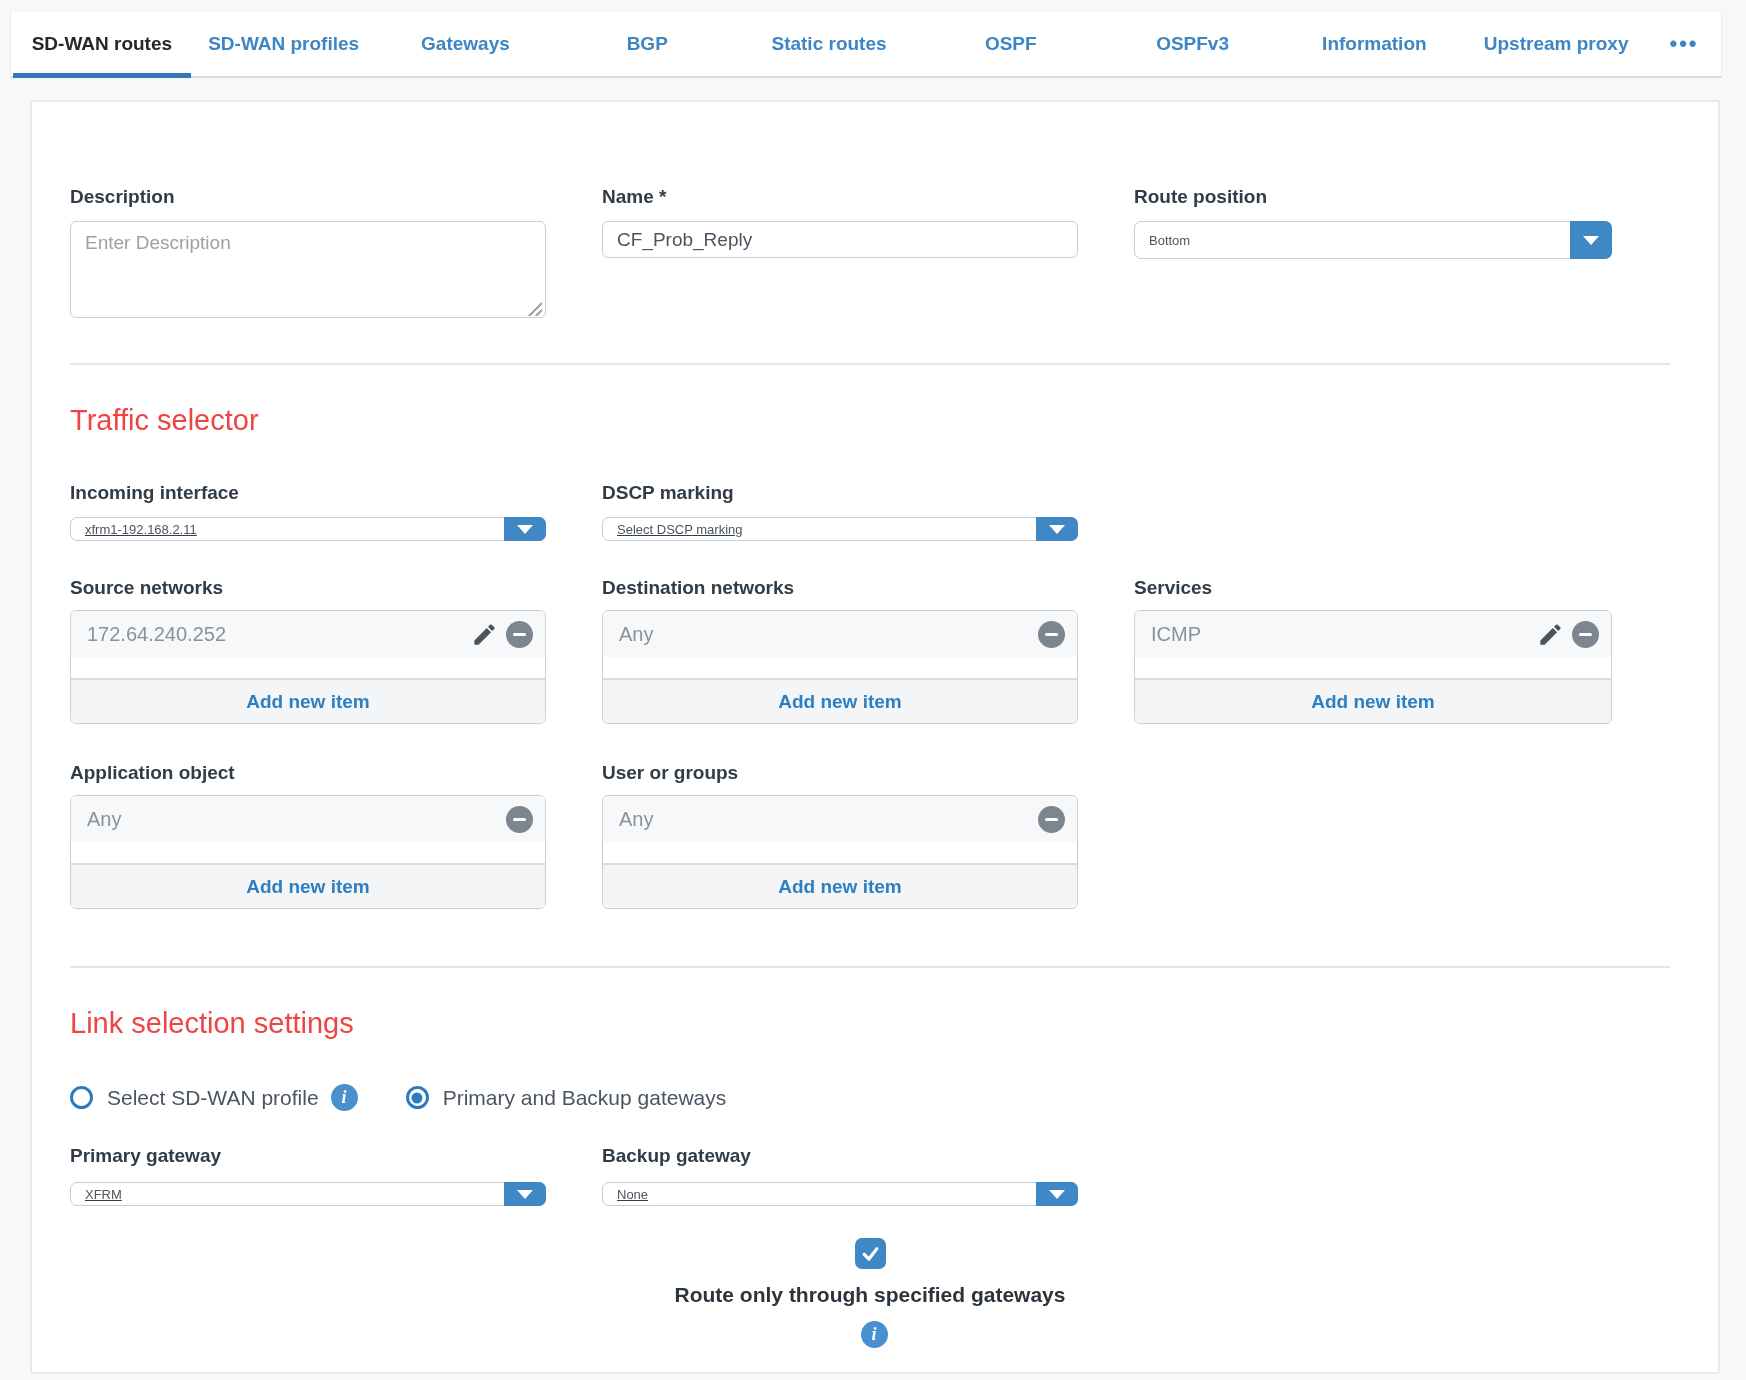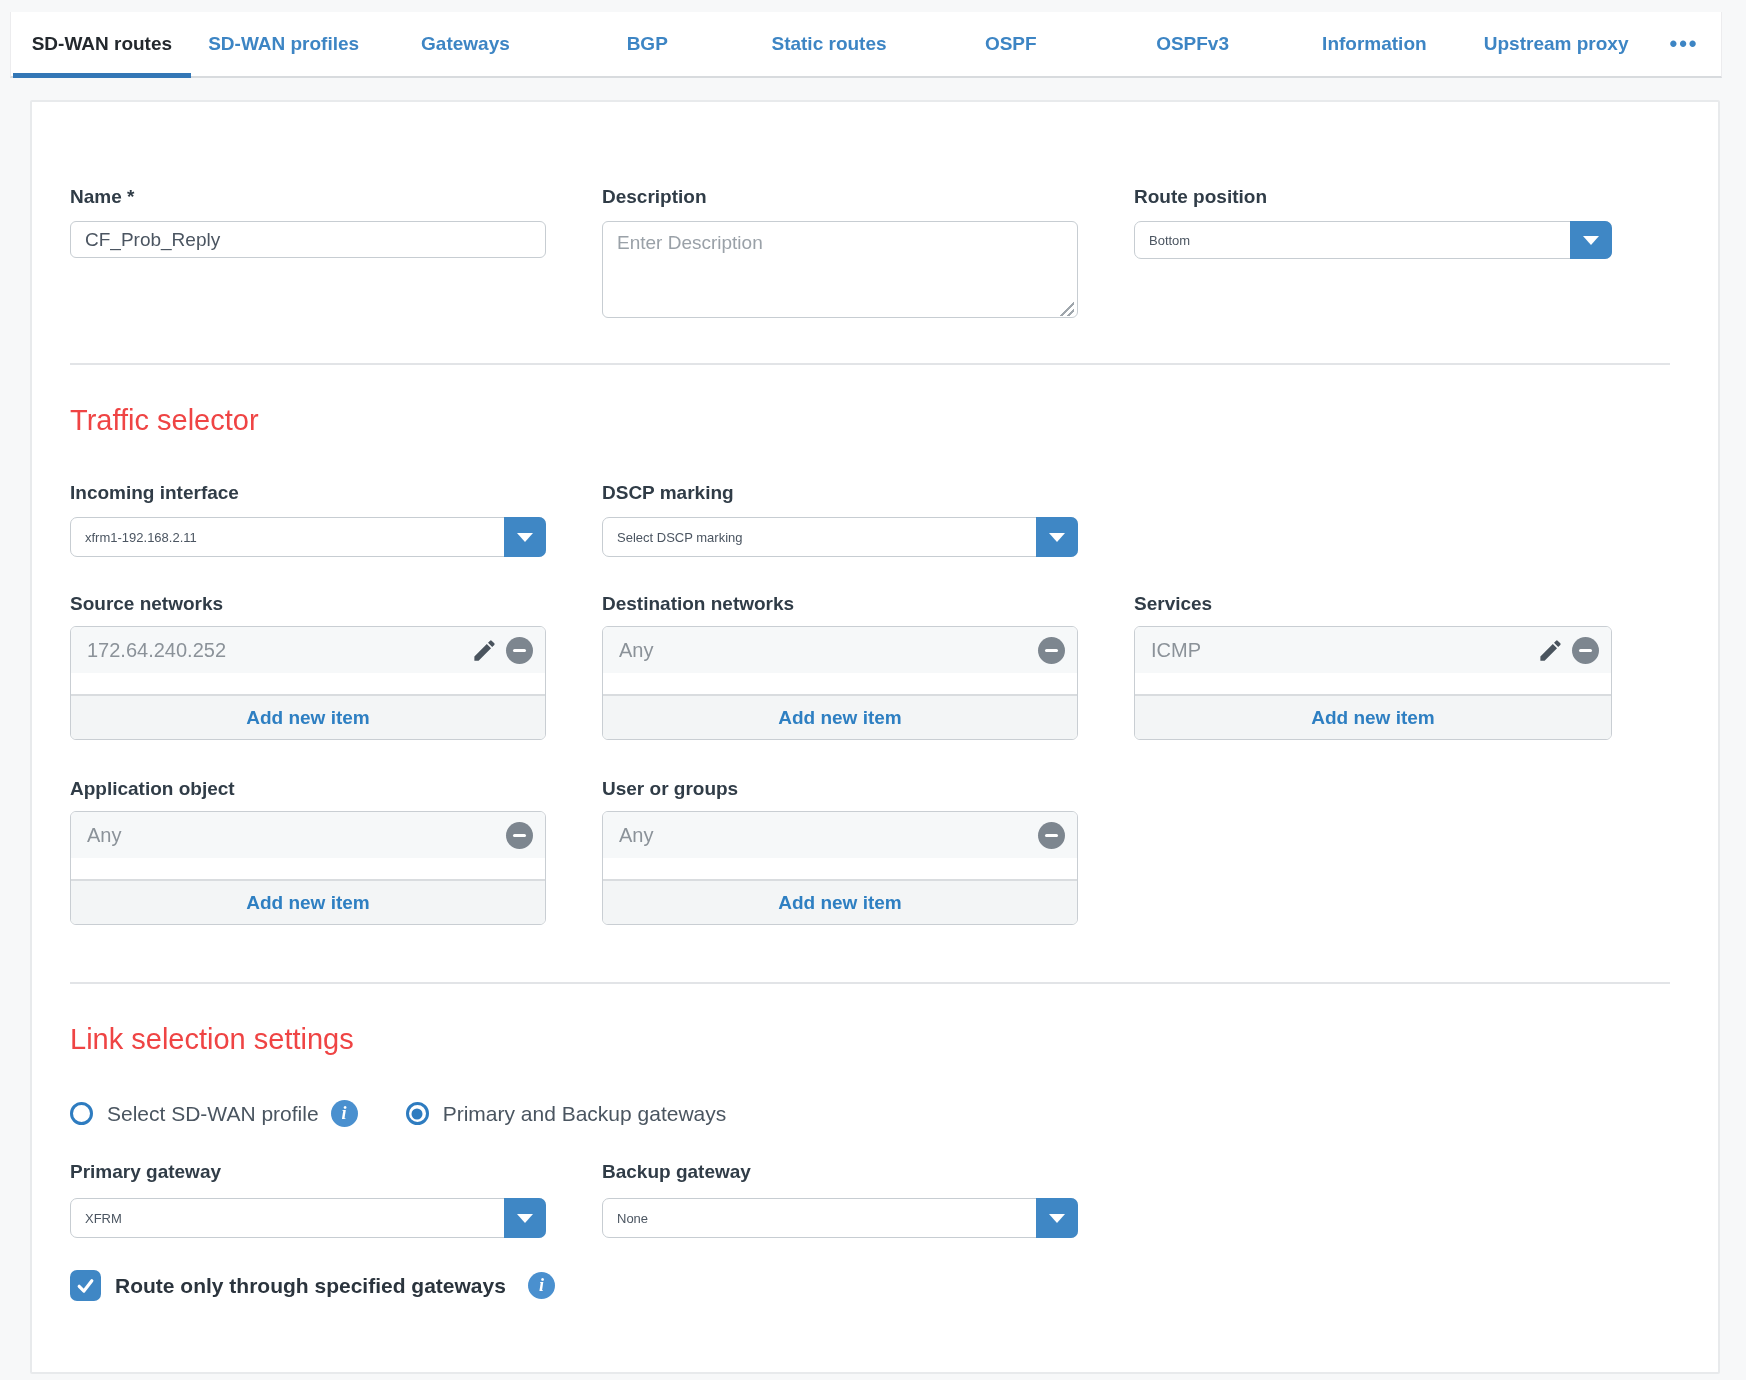--- a/index.html
+++ b/index.html
@@ -337,15 +337,15 @@
 
   <section class="grid3 mt-row1">
     <div>
-      <label class="field-label">Name *</label>
-      <input class="text-input" type="text" value="CF_Prob_Reply" style="">
-    </div>
-    <div>
       <label class="field-label">Description</label>
       <div class="textarea-wrap">
         <textarea class="textarea" placeholder="Enter Description" style=""></textarea>
         <span class="resize-handle"></span>
       </div>
+    </div>
+    <div>
+      <label class="field-label">Name *</label>
+      <input class="text-input" type="text" value="CF_Prob_Reply" style="">
     </div>
     <div>
       <label class="field-label">Route position</label>

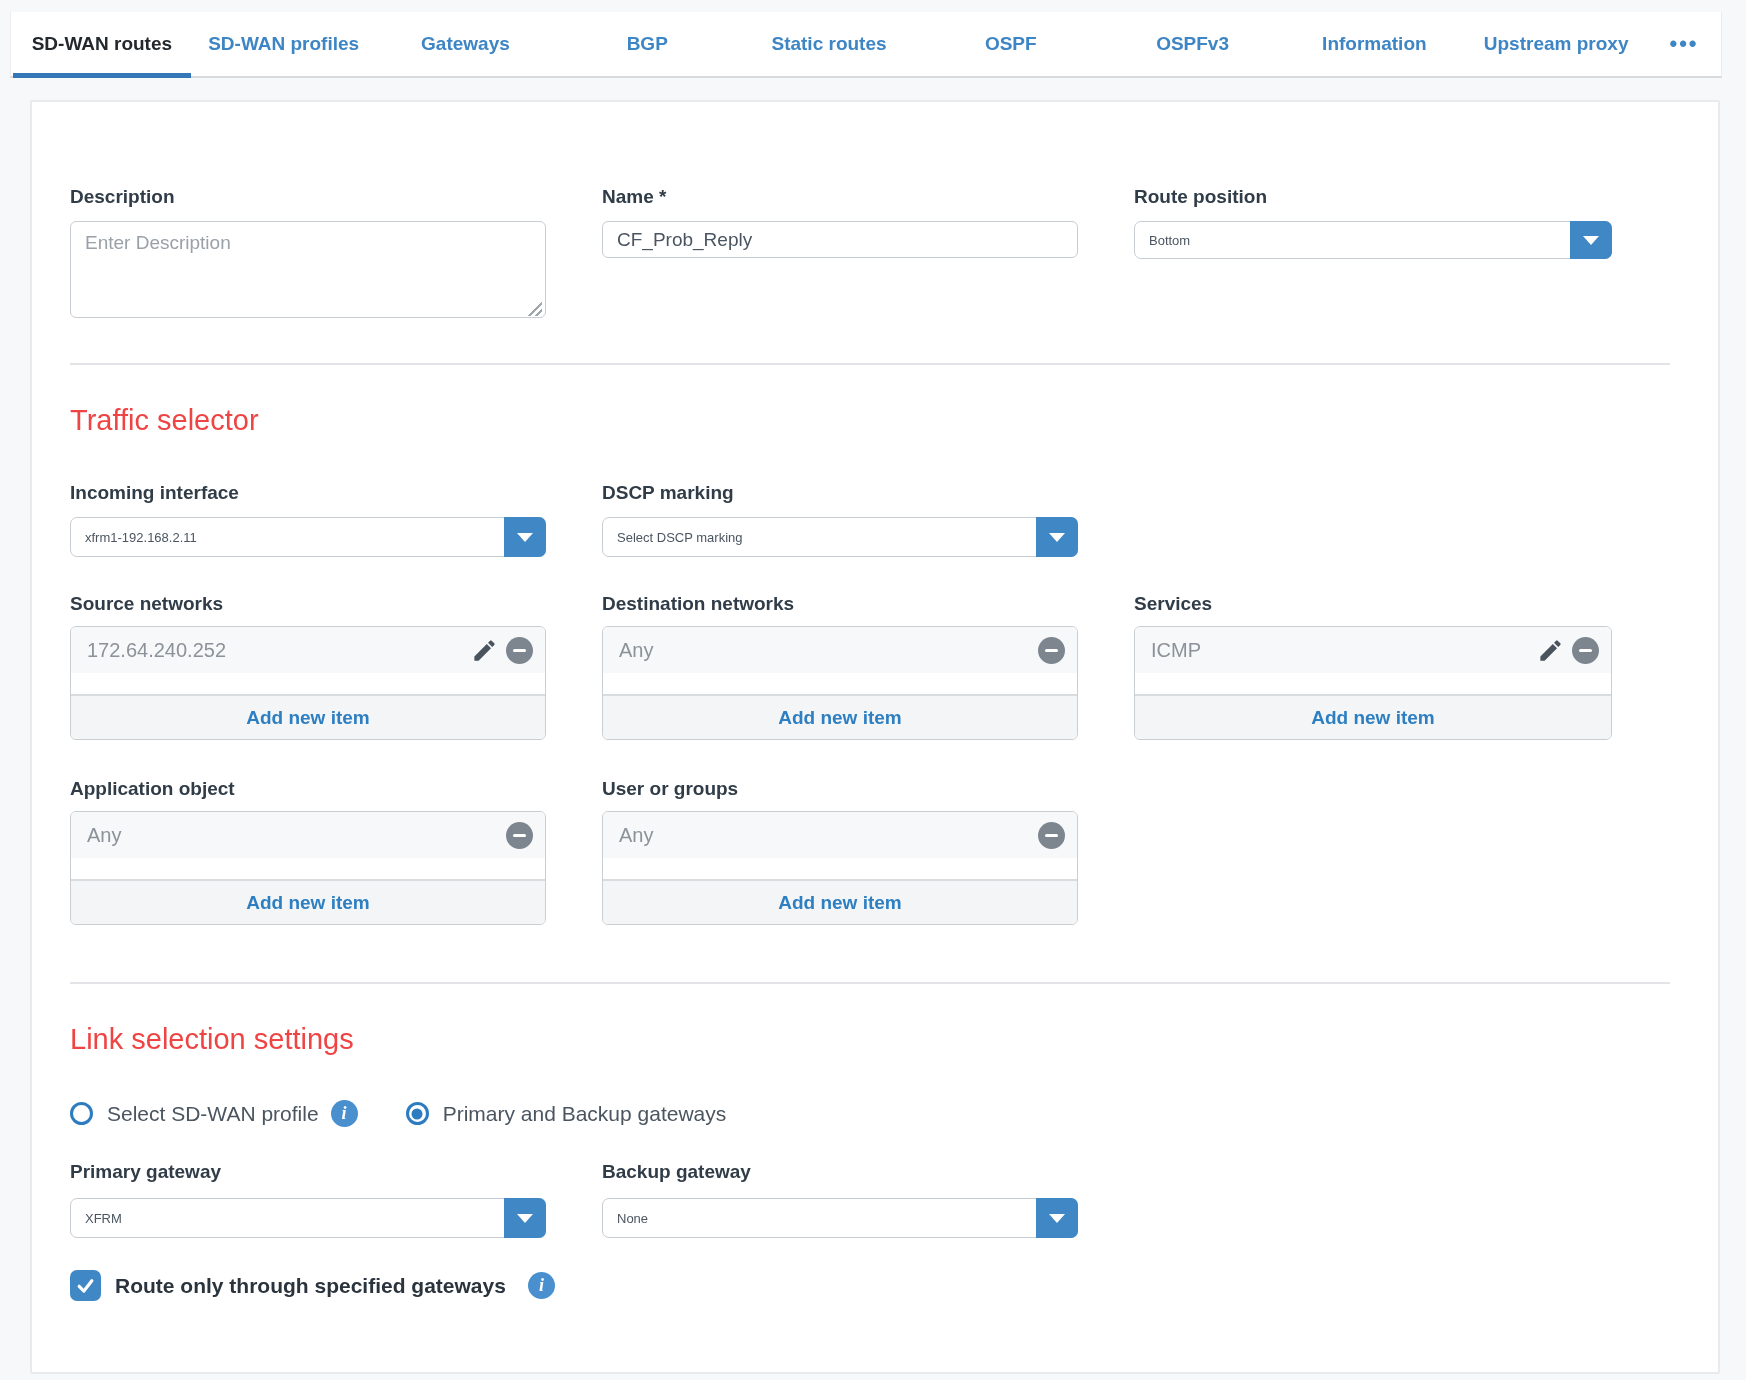--- a/index.html
+++ b/index.html
@@ -117,7 +117,7 @@
     cursor: pointer;
     position: relative;
   }
-  .select.tall { height: 40px; }
+  .select.tall { height: 24px; text-decoration: underline; }
   .select-value {
     flex: 1;
     display: flex;

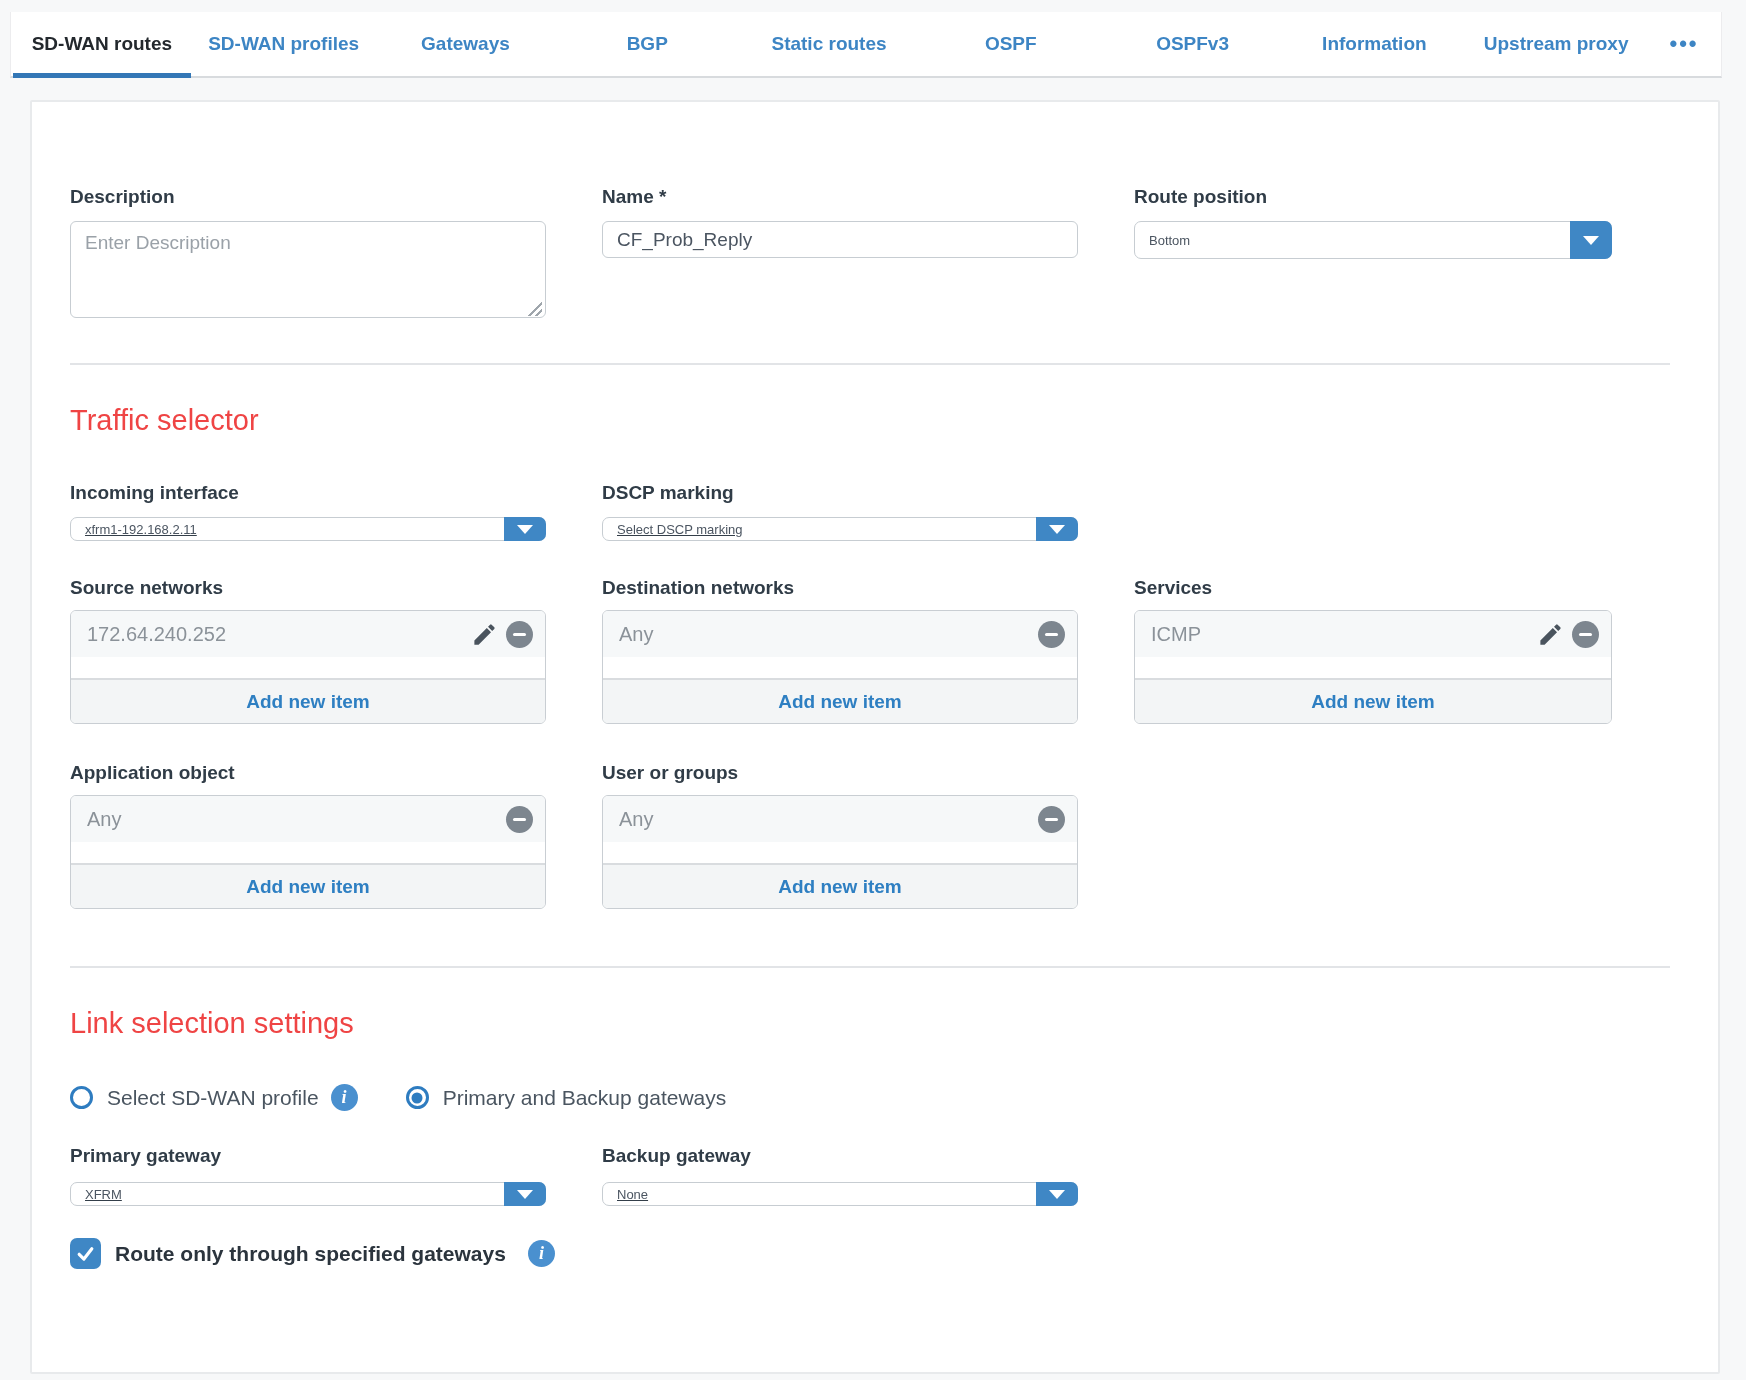--- a/index.html
+++ b/index.html
@@ -294,7 +294,7 @@
   .h2m { margin-top: 39px; }
   .radios { margin-top: 44px; }
   .row-gw { margin-top: 34px; }
-  .row-chk { margin-top: 32px; }
+  .row-chk { margin-top: 32px; flex-direction: column; }
   .label-gap { margin-bottom: 11px; }
 </style>
 </head>

